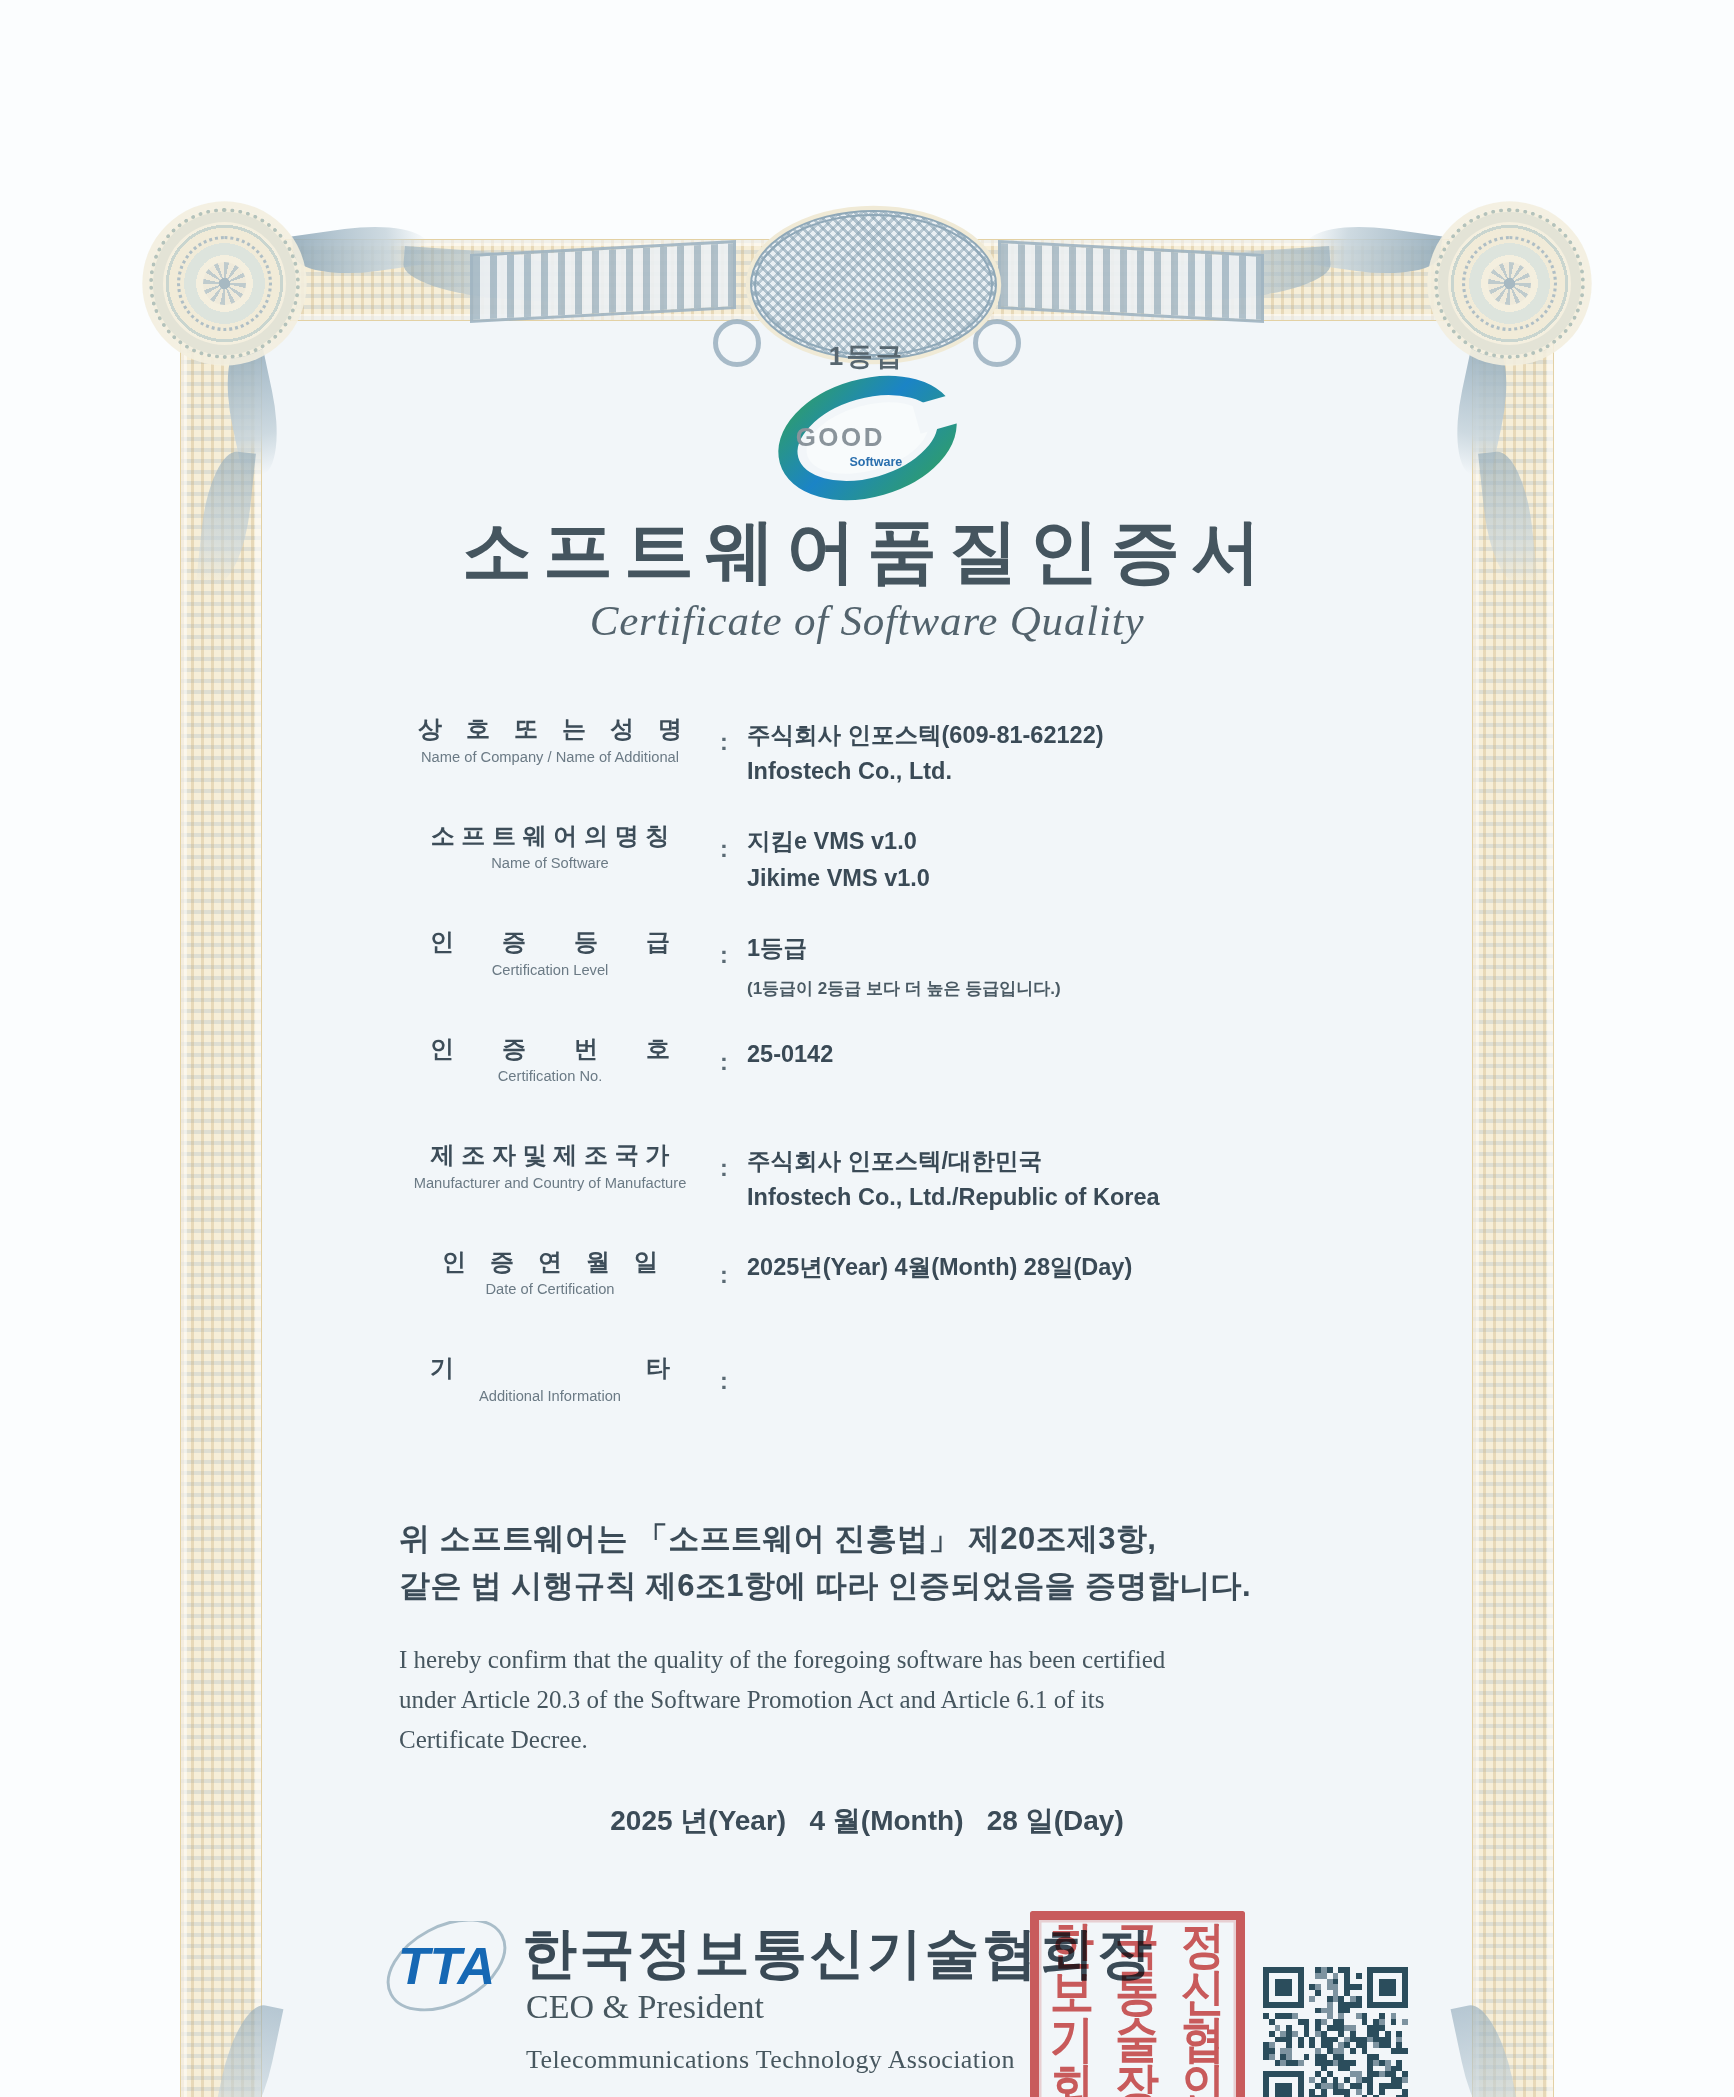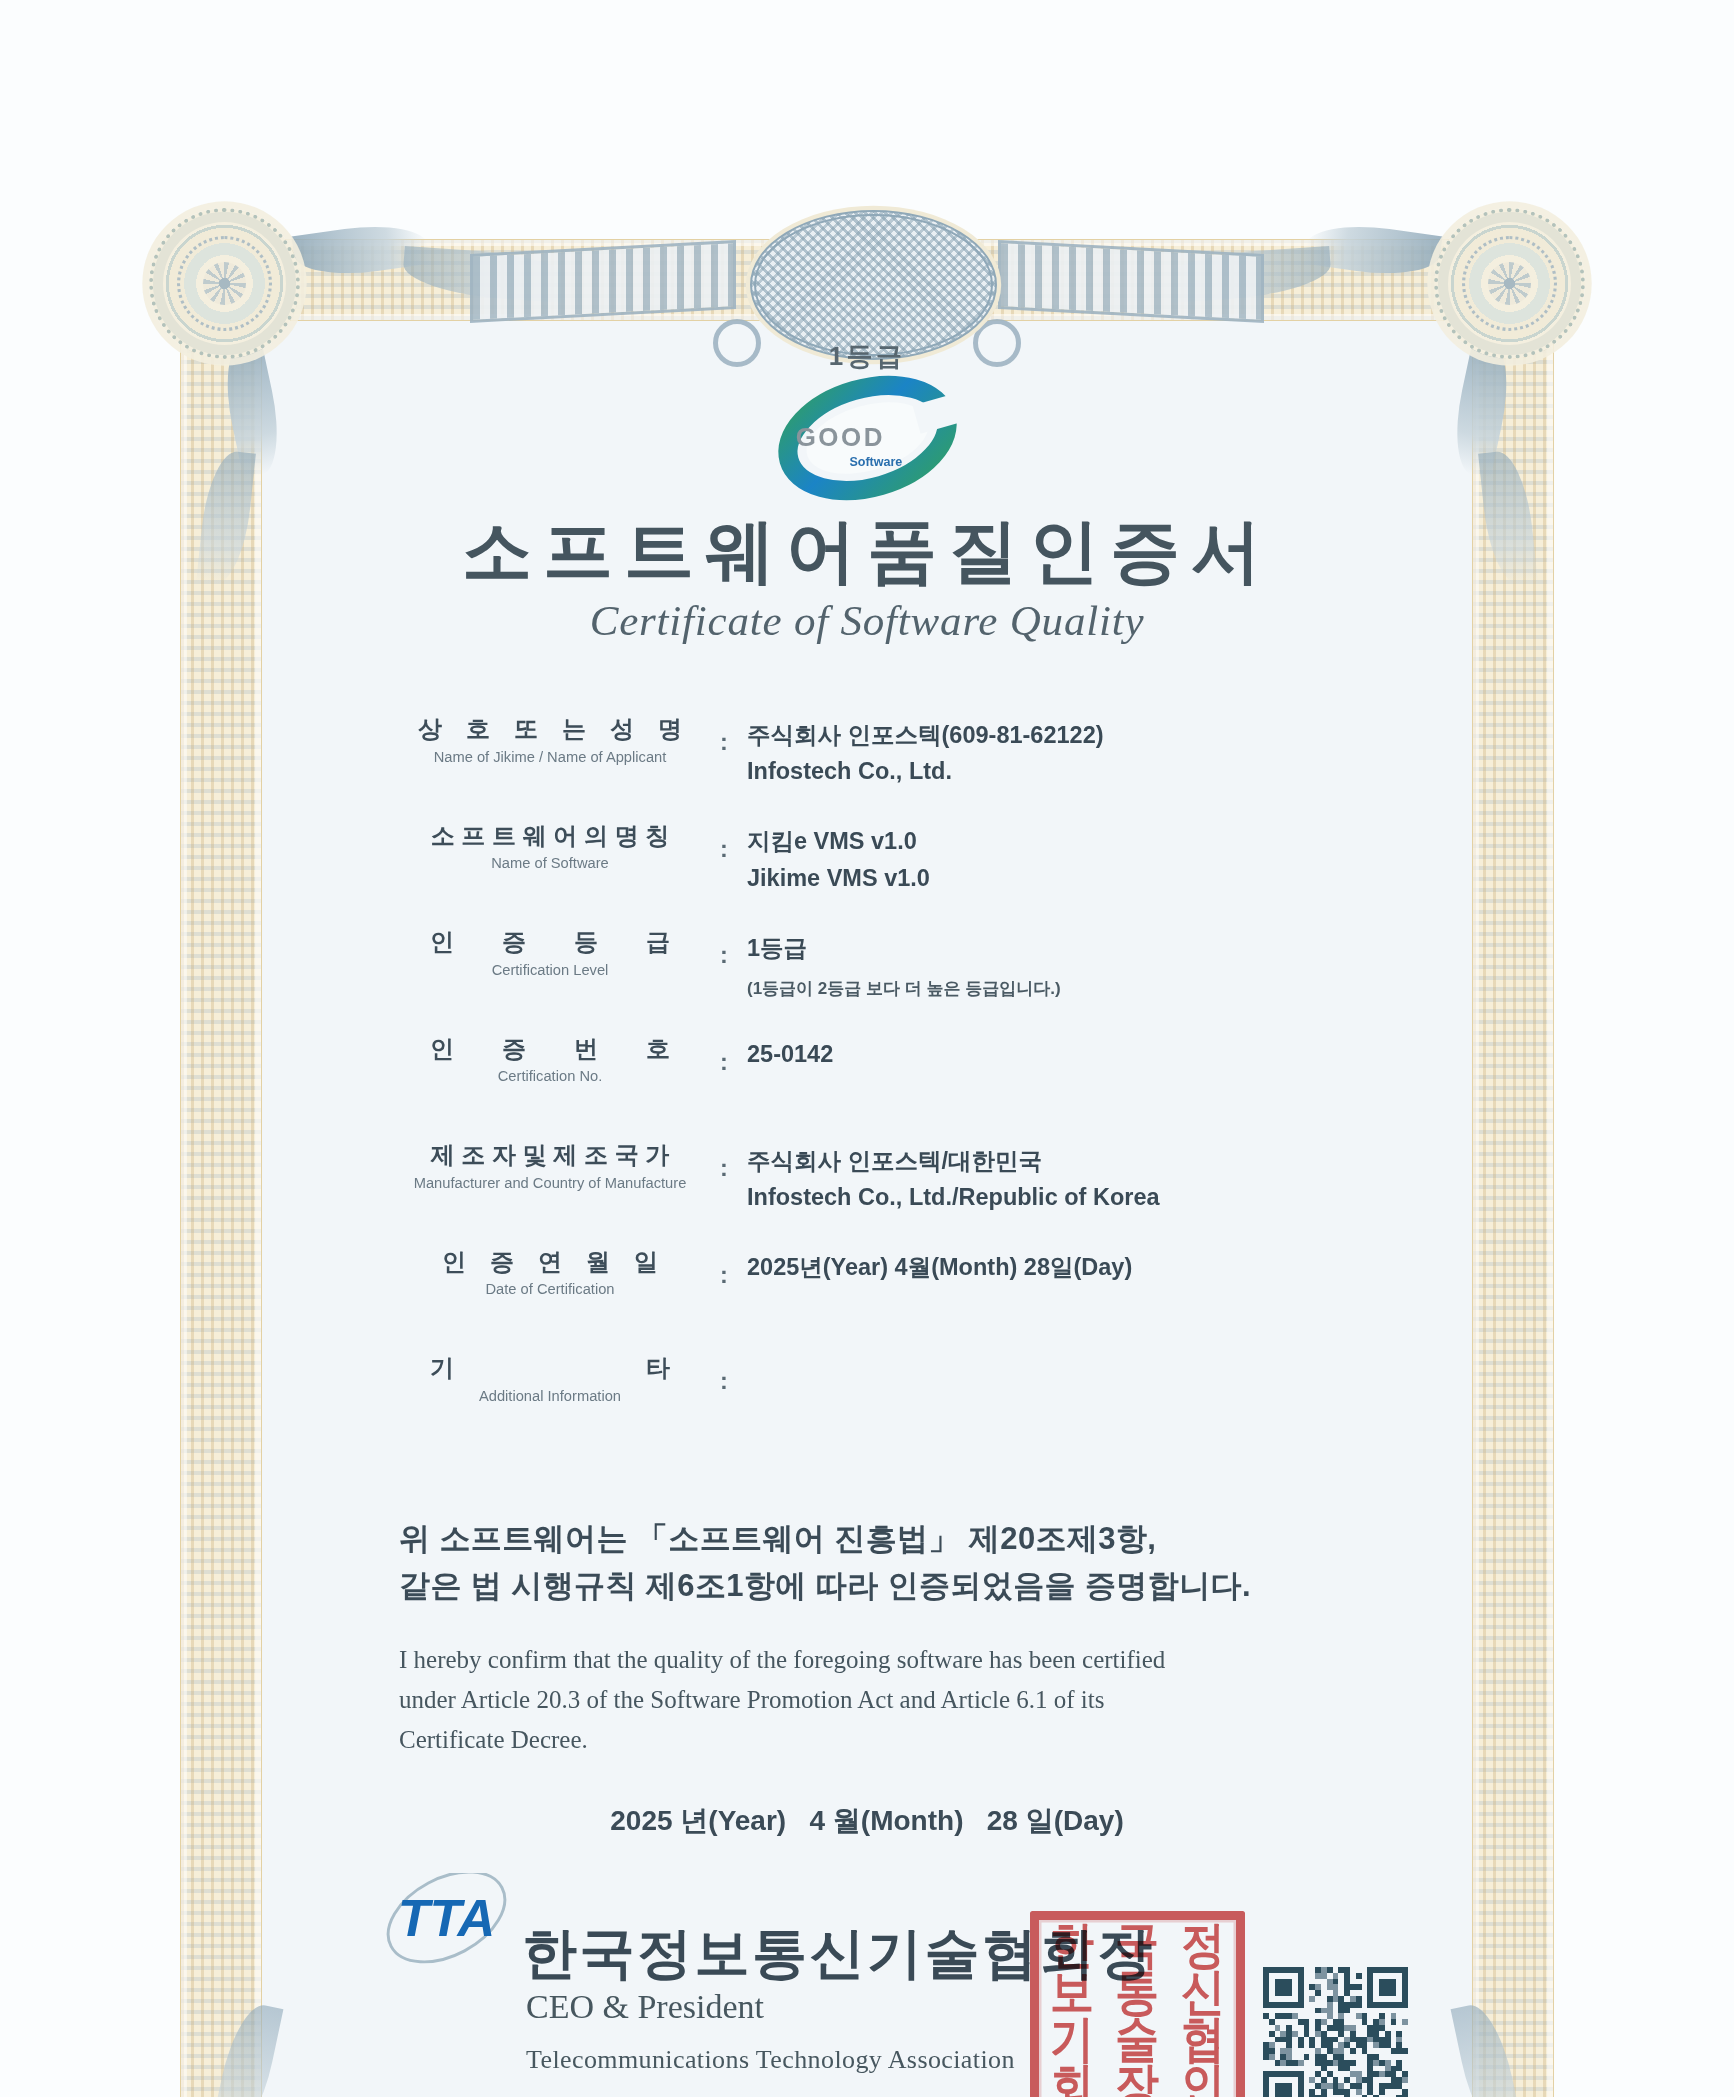--- a/index.html
+++ b/index.html
@@ -217,7 +217,7 @@
     <div class="field-row">
       <div class="f-labels">
         <div class="f-label">상　호　또　는　성　명</div>
-        <div class="f-sublabel">Name of Jikime / Name of Applicant</div>
+        <div class="f-sublabel">Name of Company / Name of Additional</div>
       </div>
       <div class="f-colon">:</div>
       <div class="f-values">

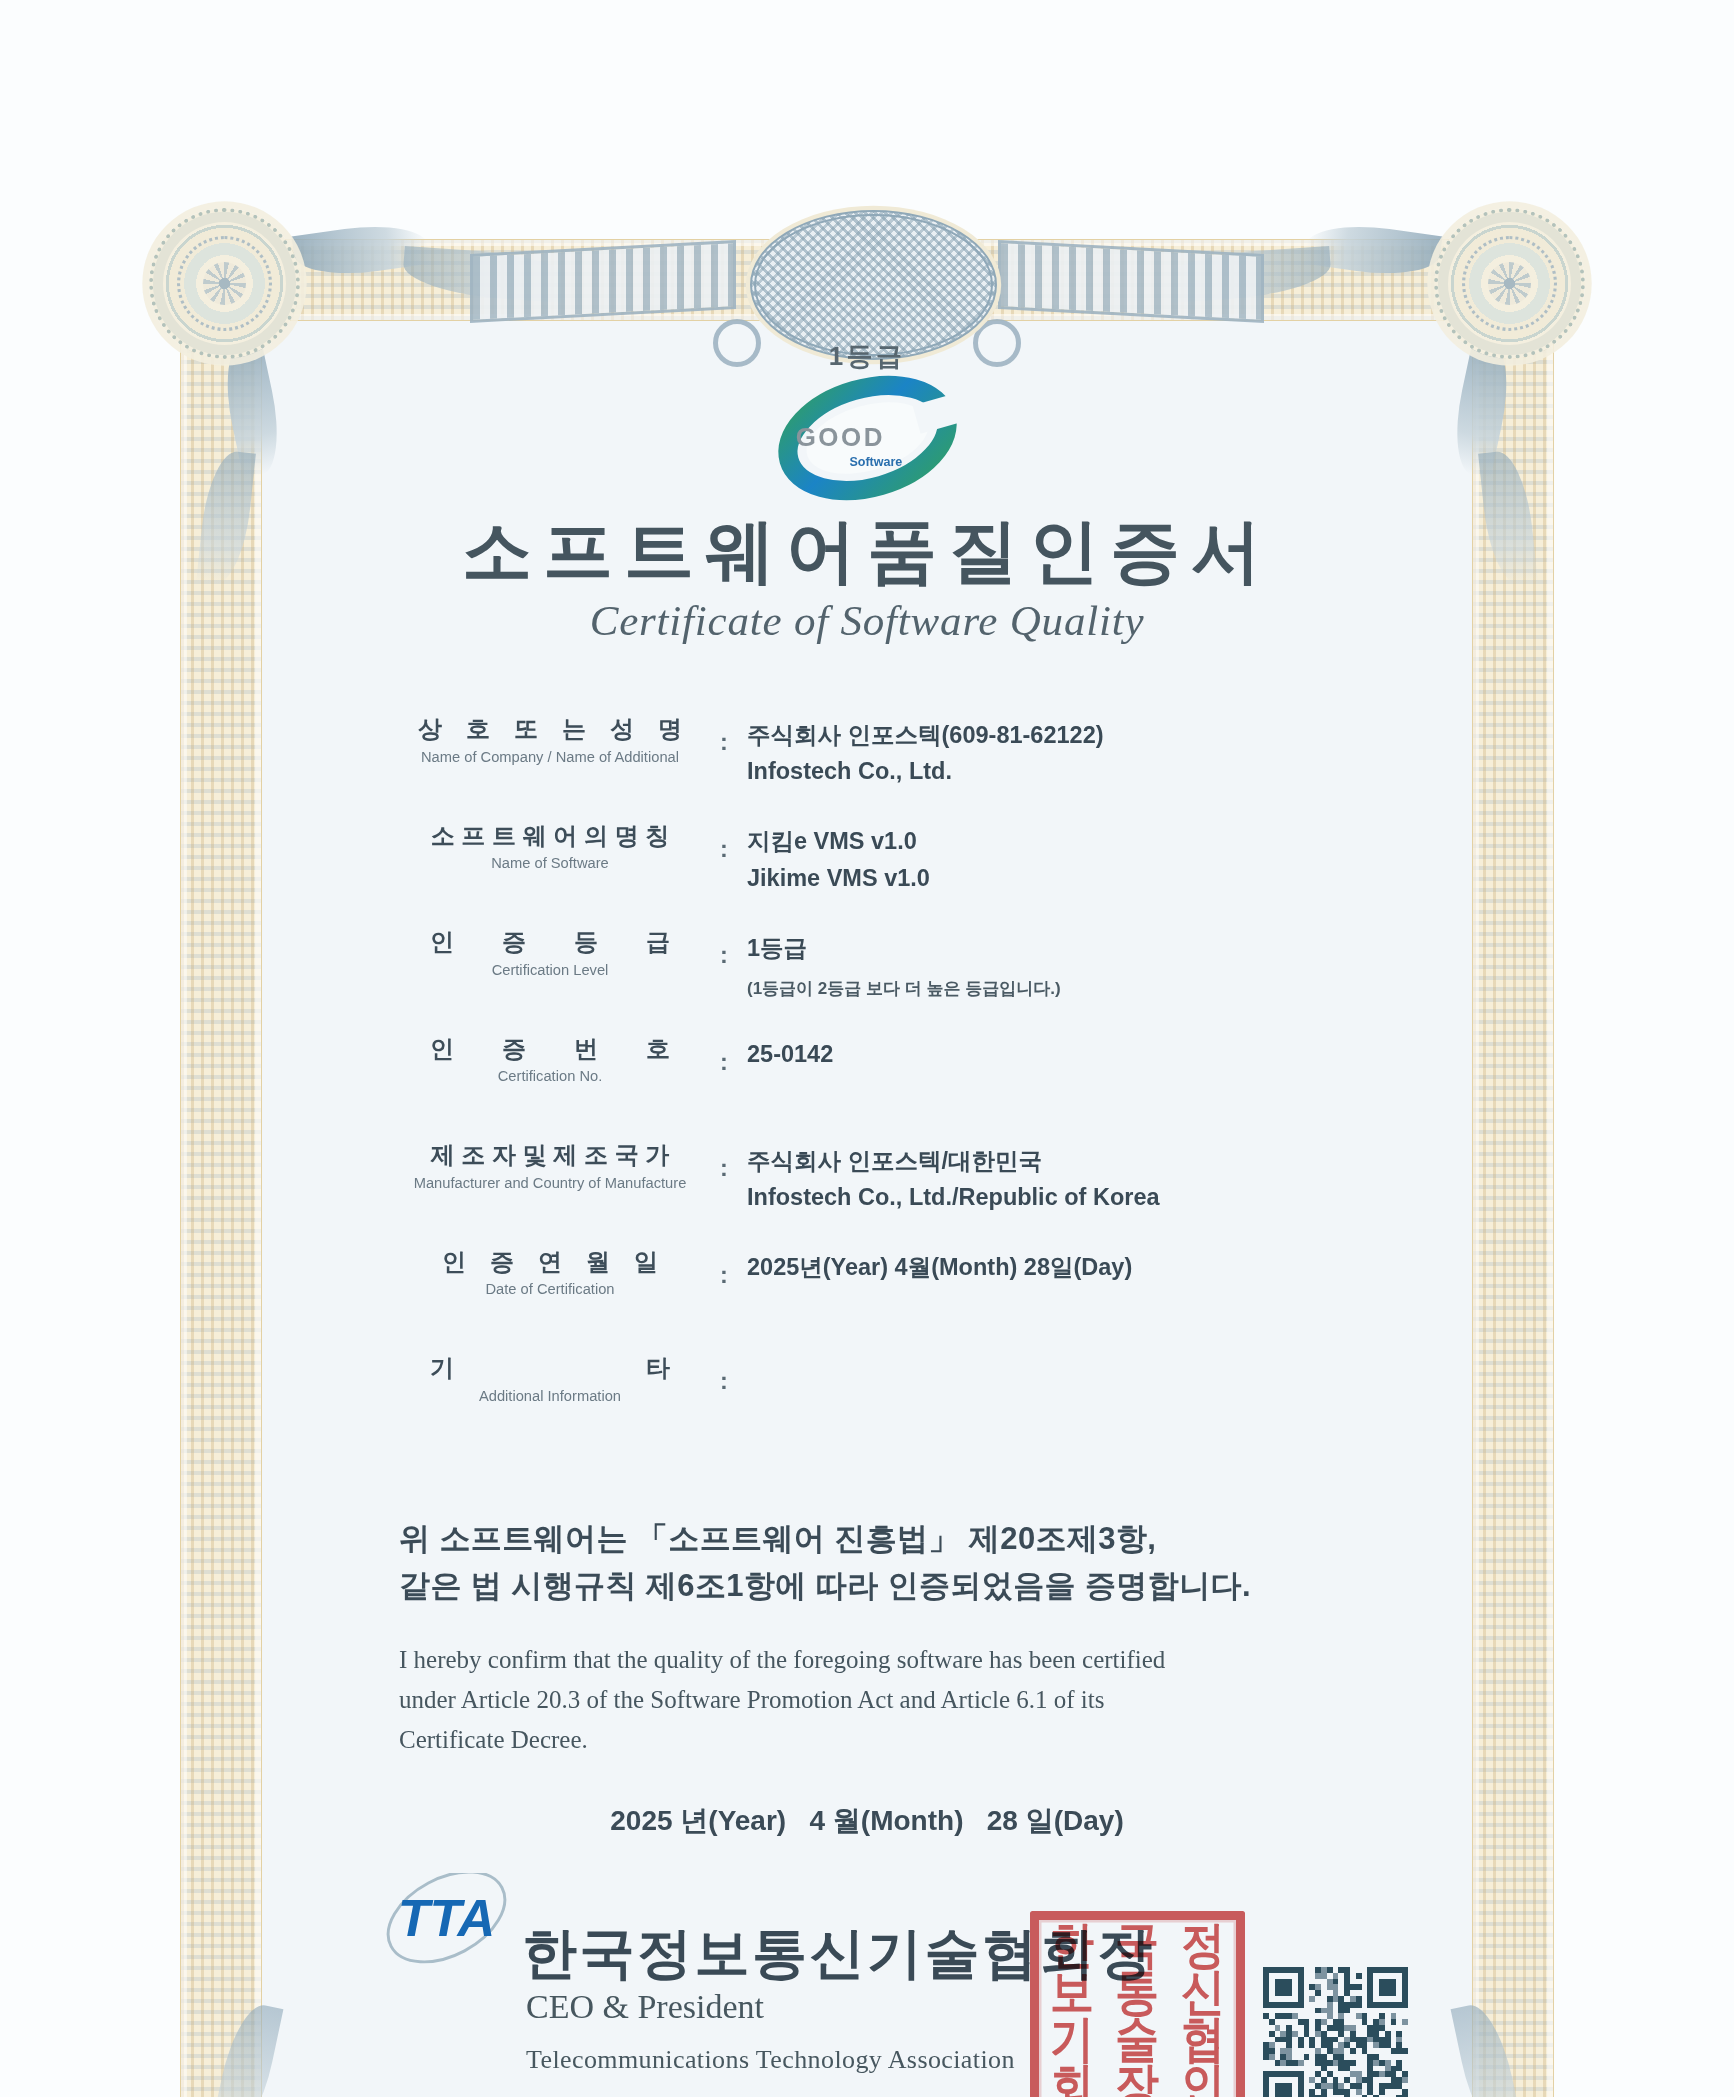--- a/index.html
+++ b/index.html
@@ -125,7 +125,7 @@
   }
 
   
-  .tta-logo{position:absolute;left:375px;top:1873px;width:143px;height:92px;}
+  .tta-logo{position:absolute;left:375px;top:1921px;width:143px;height:92px;}
   .org-kr{
     position:absolute;left:522px;top:1917px;
     font-size:55px;font-weight:800;color:#3a4a56;letter-spacing:2.5px;white-space:pre;

